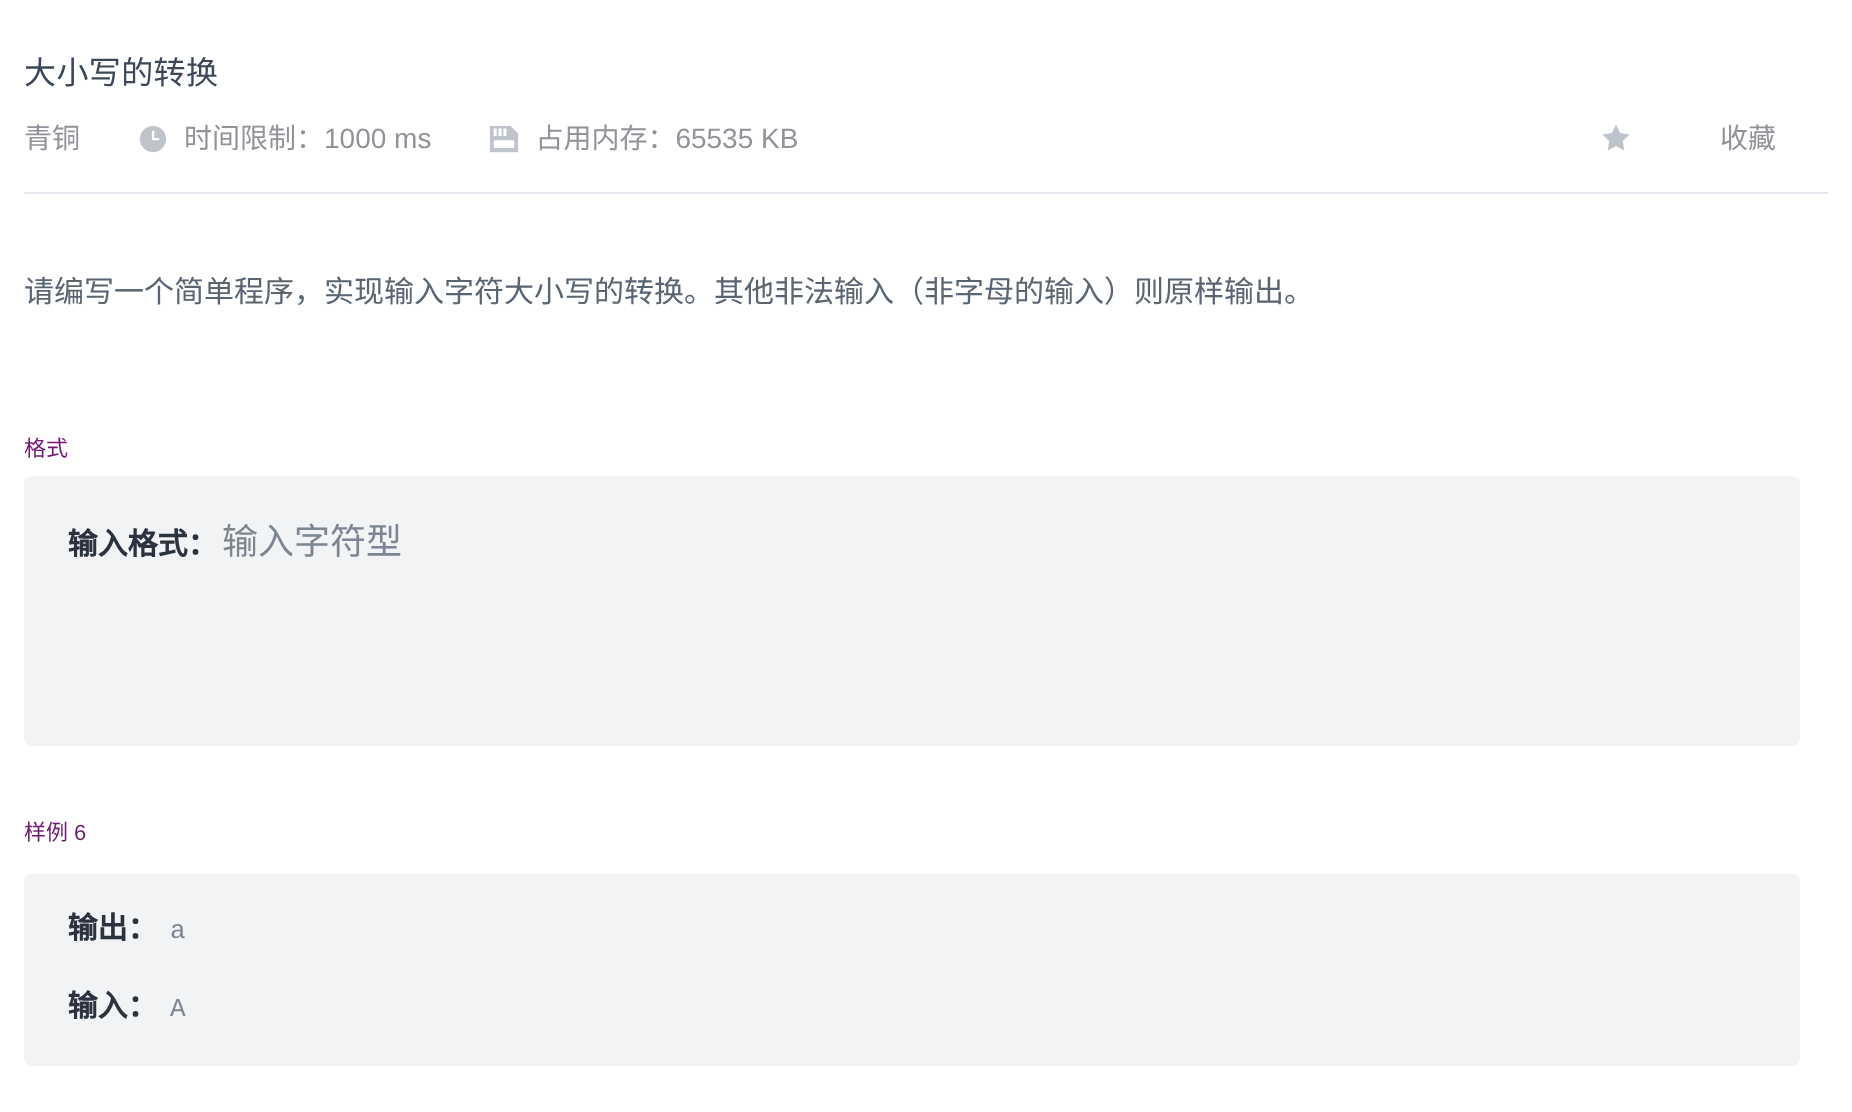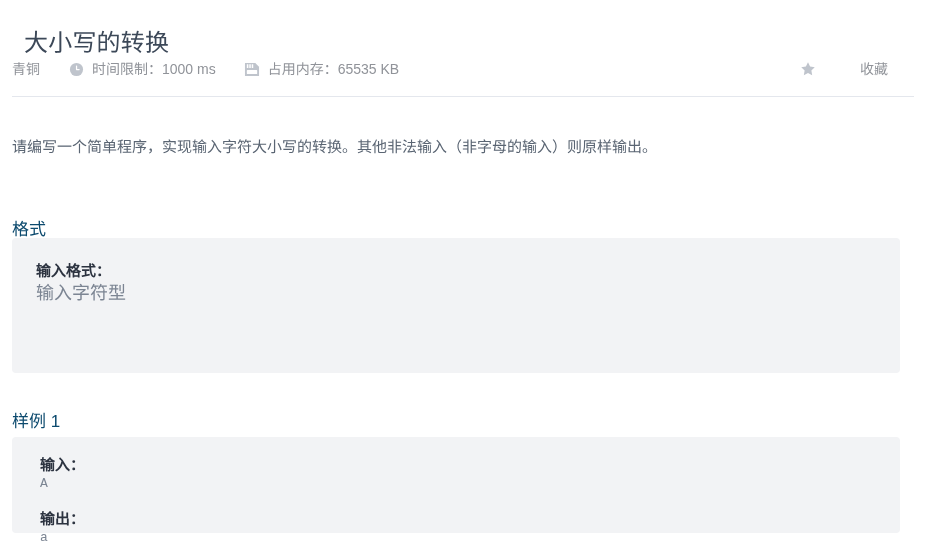--- a/index.html
+++ b/index.html
@@ -26,9 +26,9 @@
   
   .problem-title {
     position: absolute;
-    left: 24px;
+    left: 12px;
     top: 13px;
-    font-size: 24px;
+    font-size: 16px;
     line-height: 28px;
     font-weight: 400;
     color: #3c4858;

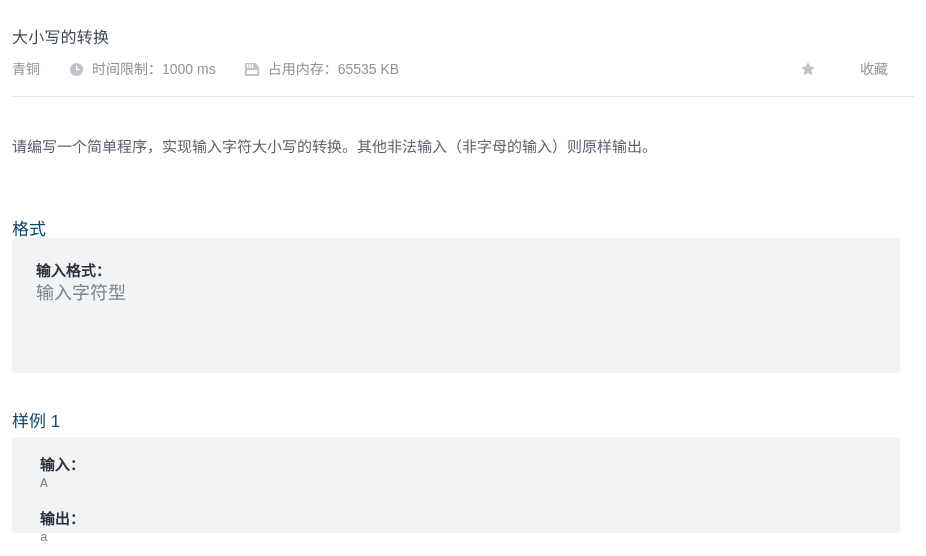--- a/index.html
+++ b/index.html
@@ -106,10 +106,10 @@
   .section-heading {
     position: absolute;
     left: 12px;
-    font-size: 17px;
+    font-size: 11px;
     line-height: 26px;
     font-weight: 400;
-    color: #0c4a6e;
+    color: #701a75;
   }
   .heading-format { top: 203px; }
   .heading-sample { top: 395px; }

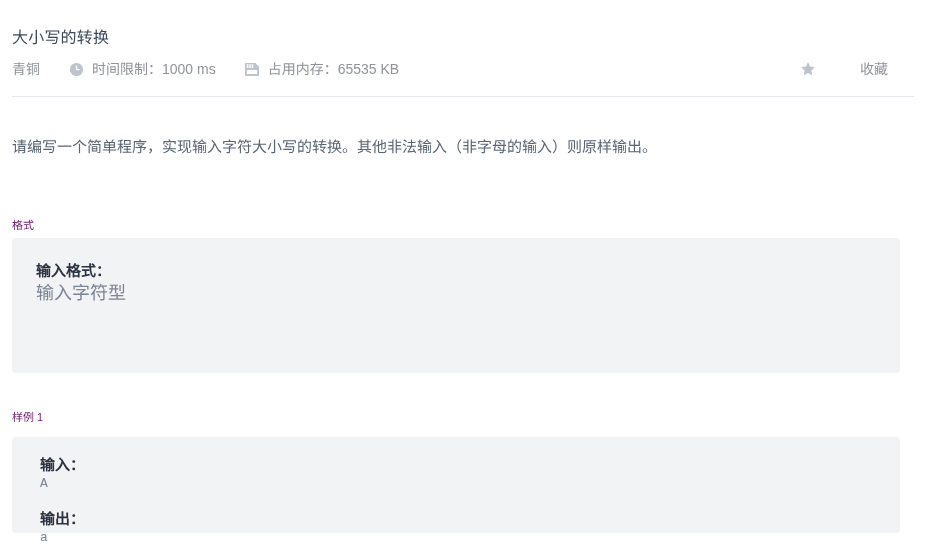--- a/index.html
+++ b/index.html
@@ -139,7 +139,6 @@
     display: flex;
     align-items: baseline;
     white-space: nowrap;
-    flex-direction: column;
   }
   .kv-row-format { margin-bottom: 41px; }
   .kv-row-format:last-child { margin-bottom: 0; }

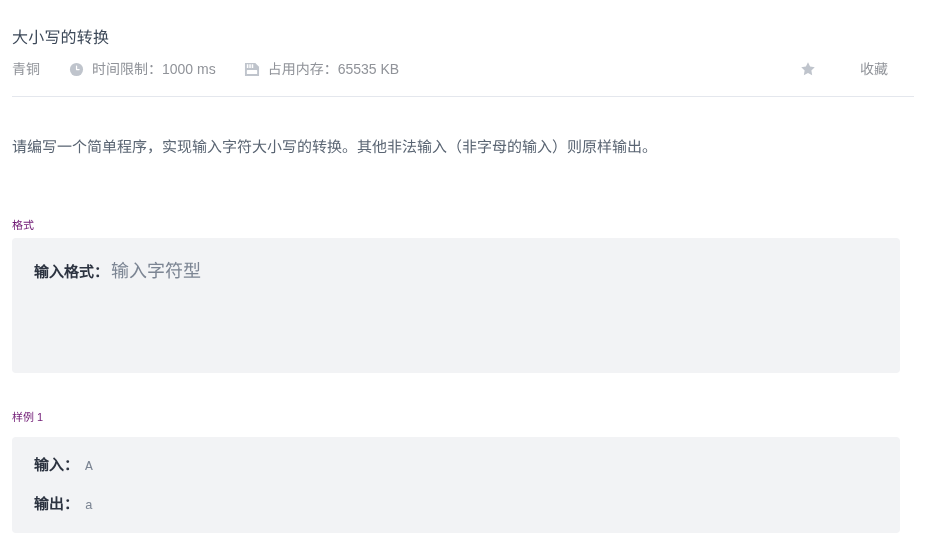--- a/index.html
+++ b/index.html
@@ -226,7 +226,7 @@
     </div>
   </div>
 
-  <h2 class="section-heading heading-sample">样例 1</h2>
+  <h2 class="section-heading heading-sample">样例 6</h2>
 
   <div class="panel panel-sample">
     <div class="kv-row kv-row-sample">

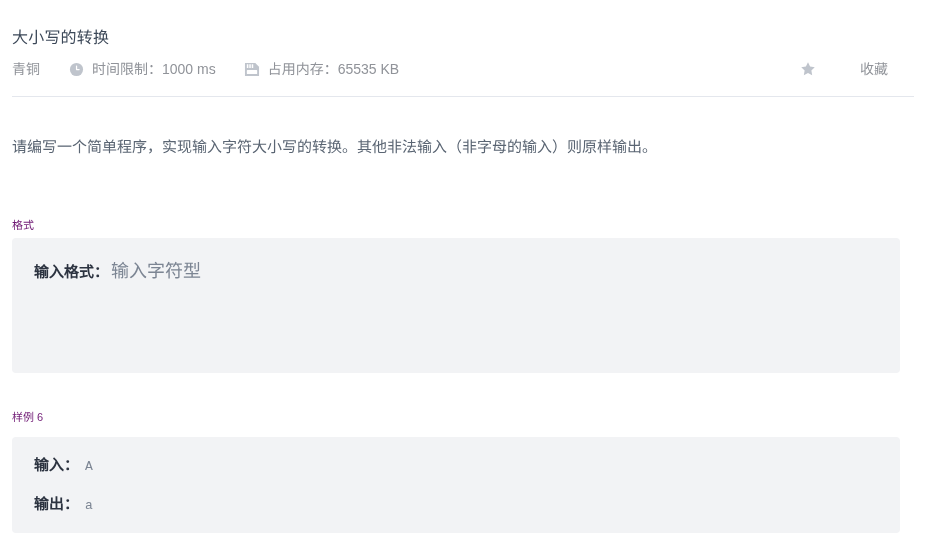--- a/index.html
+++ b/index.html
@@ -230,13 +230,13 @@
 
   <div class="panel panel-sample">
     <div class="kv-row kv-row-sample">
+      <span class="kv-key">输出：</span>
+      <span class="kv-val-mono">a</span>
+    </div>
+    <div class="kv-row kv-row-sample">
       <span class="kv-key">输入：</span>
       <span class="kv-val-mono">A</span>
     </div>
-    <div class="kv-row kv-row-sample">
-      <span class="kv-key">输出：</span>
-      <span class="kv-val-mono">a</span>
-    </div>
   </div>
 
 </div>

